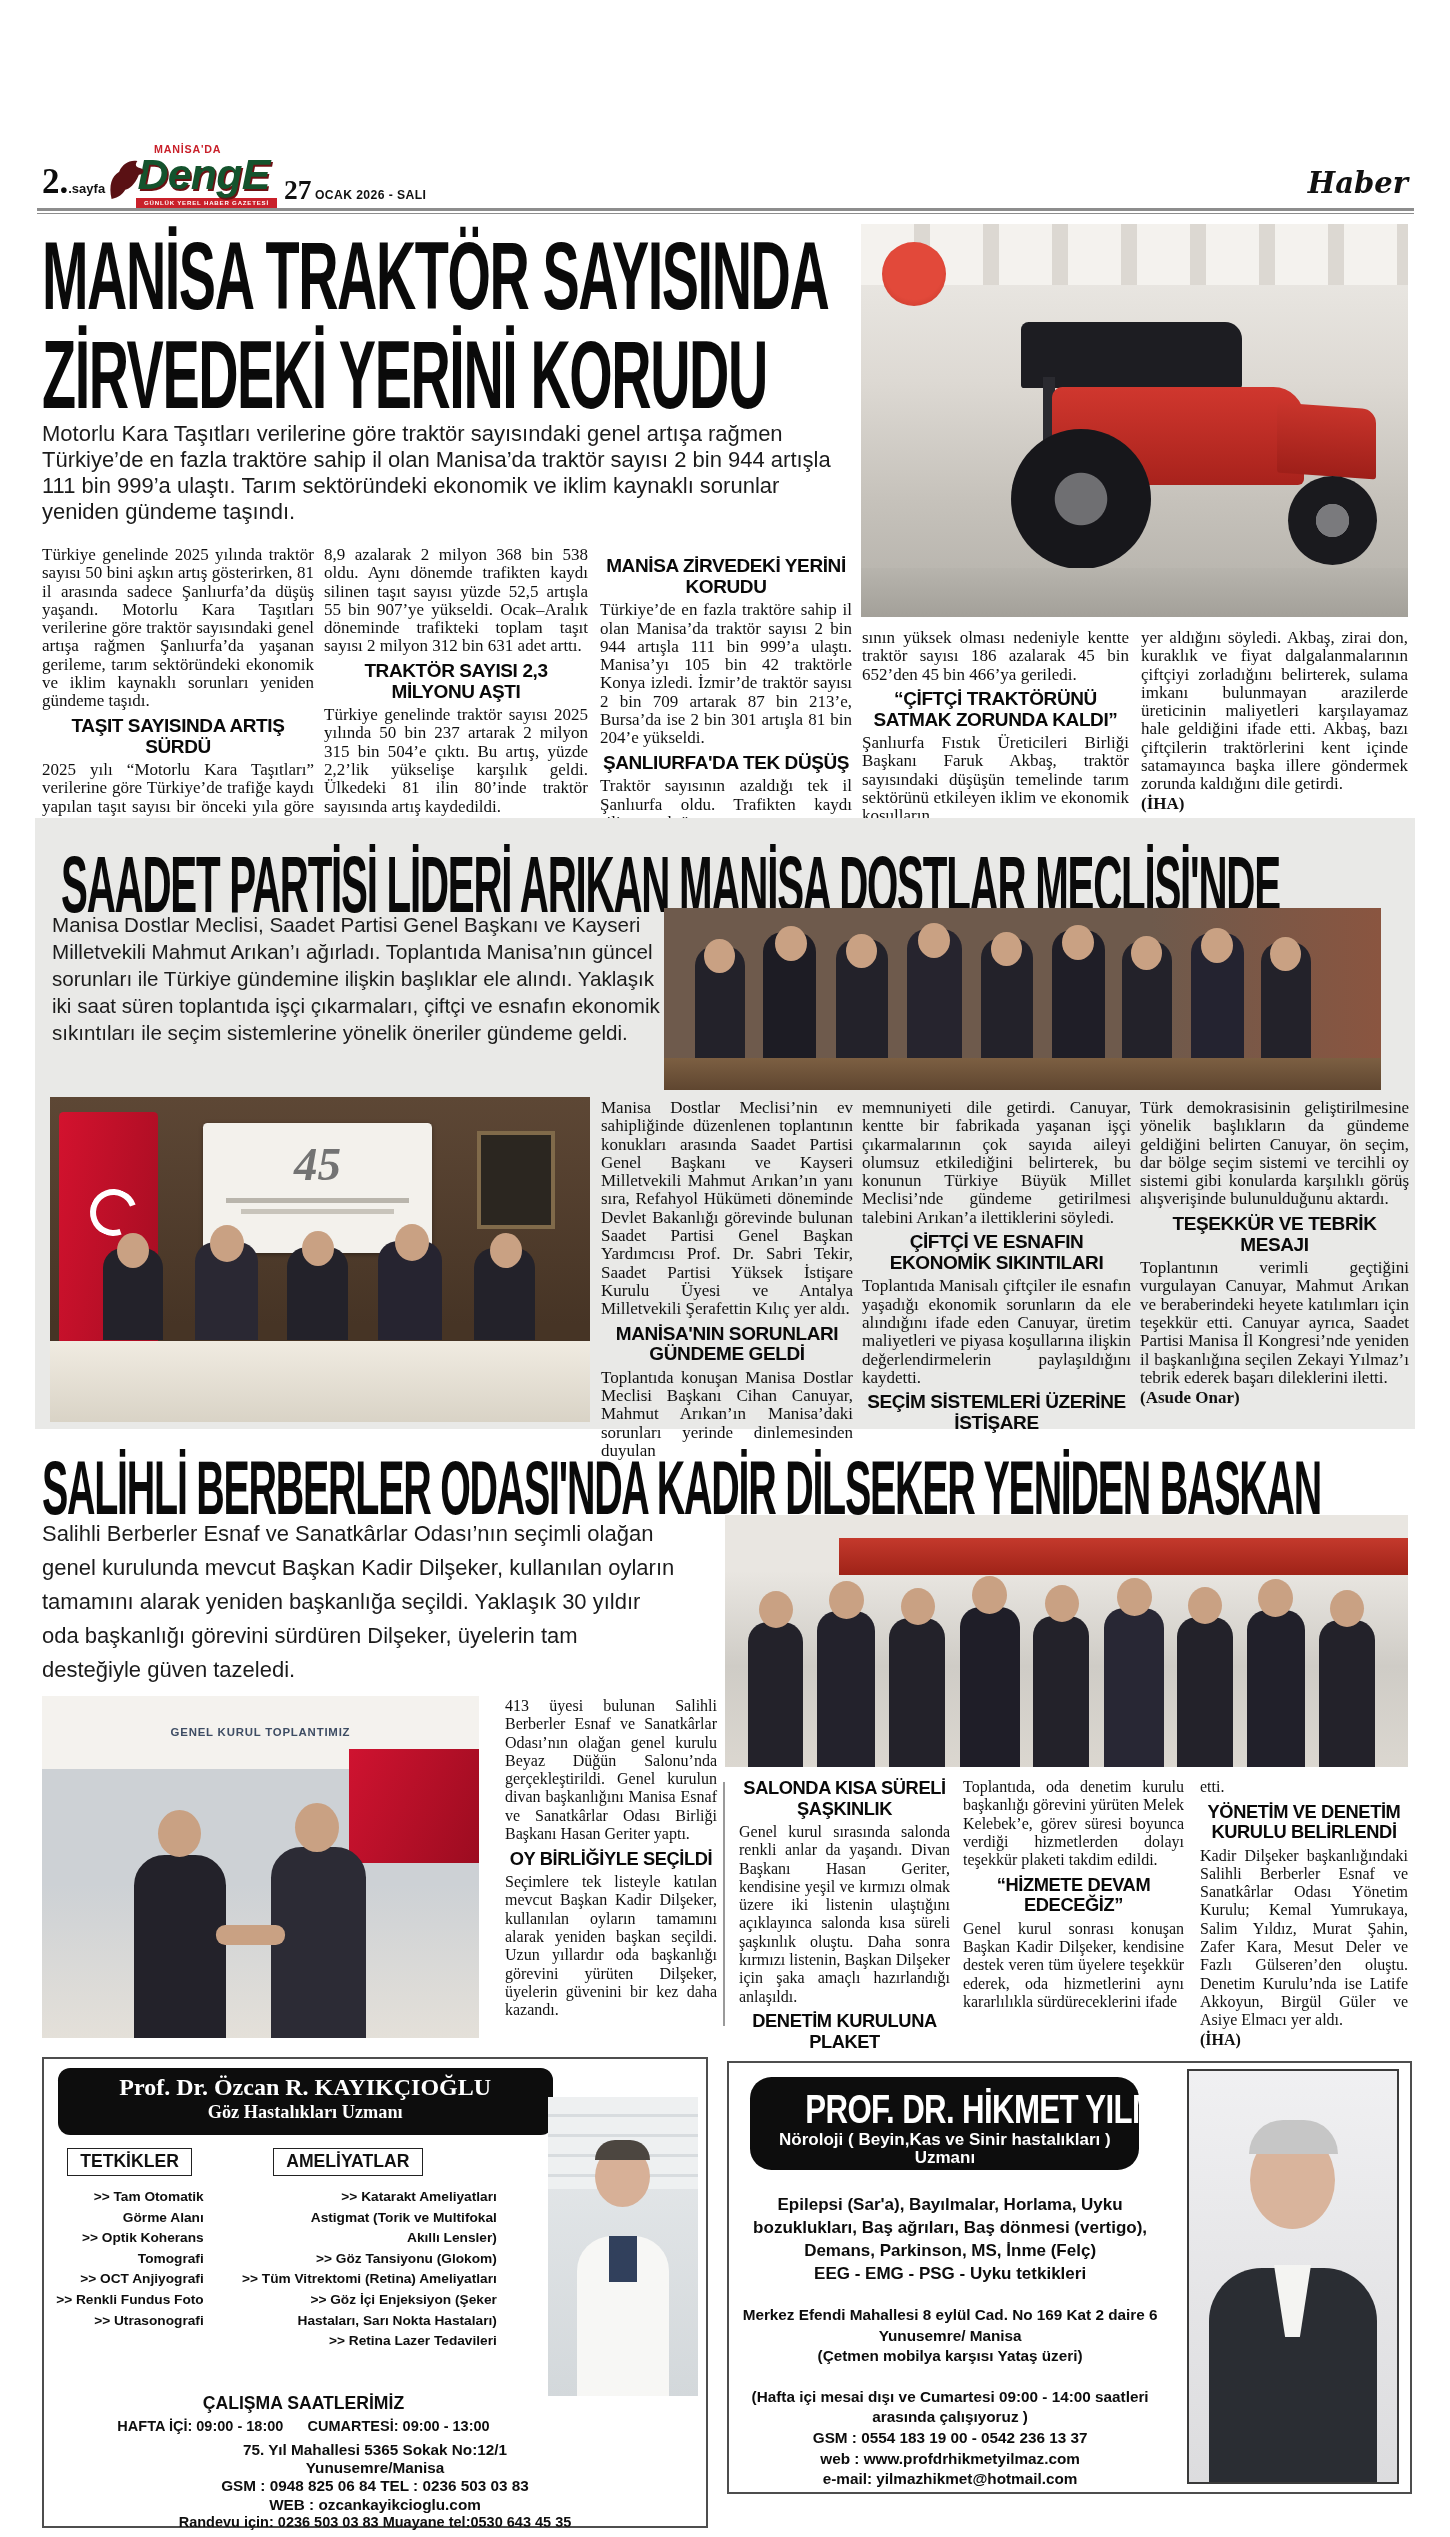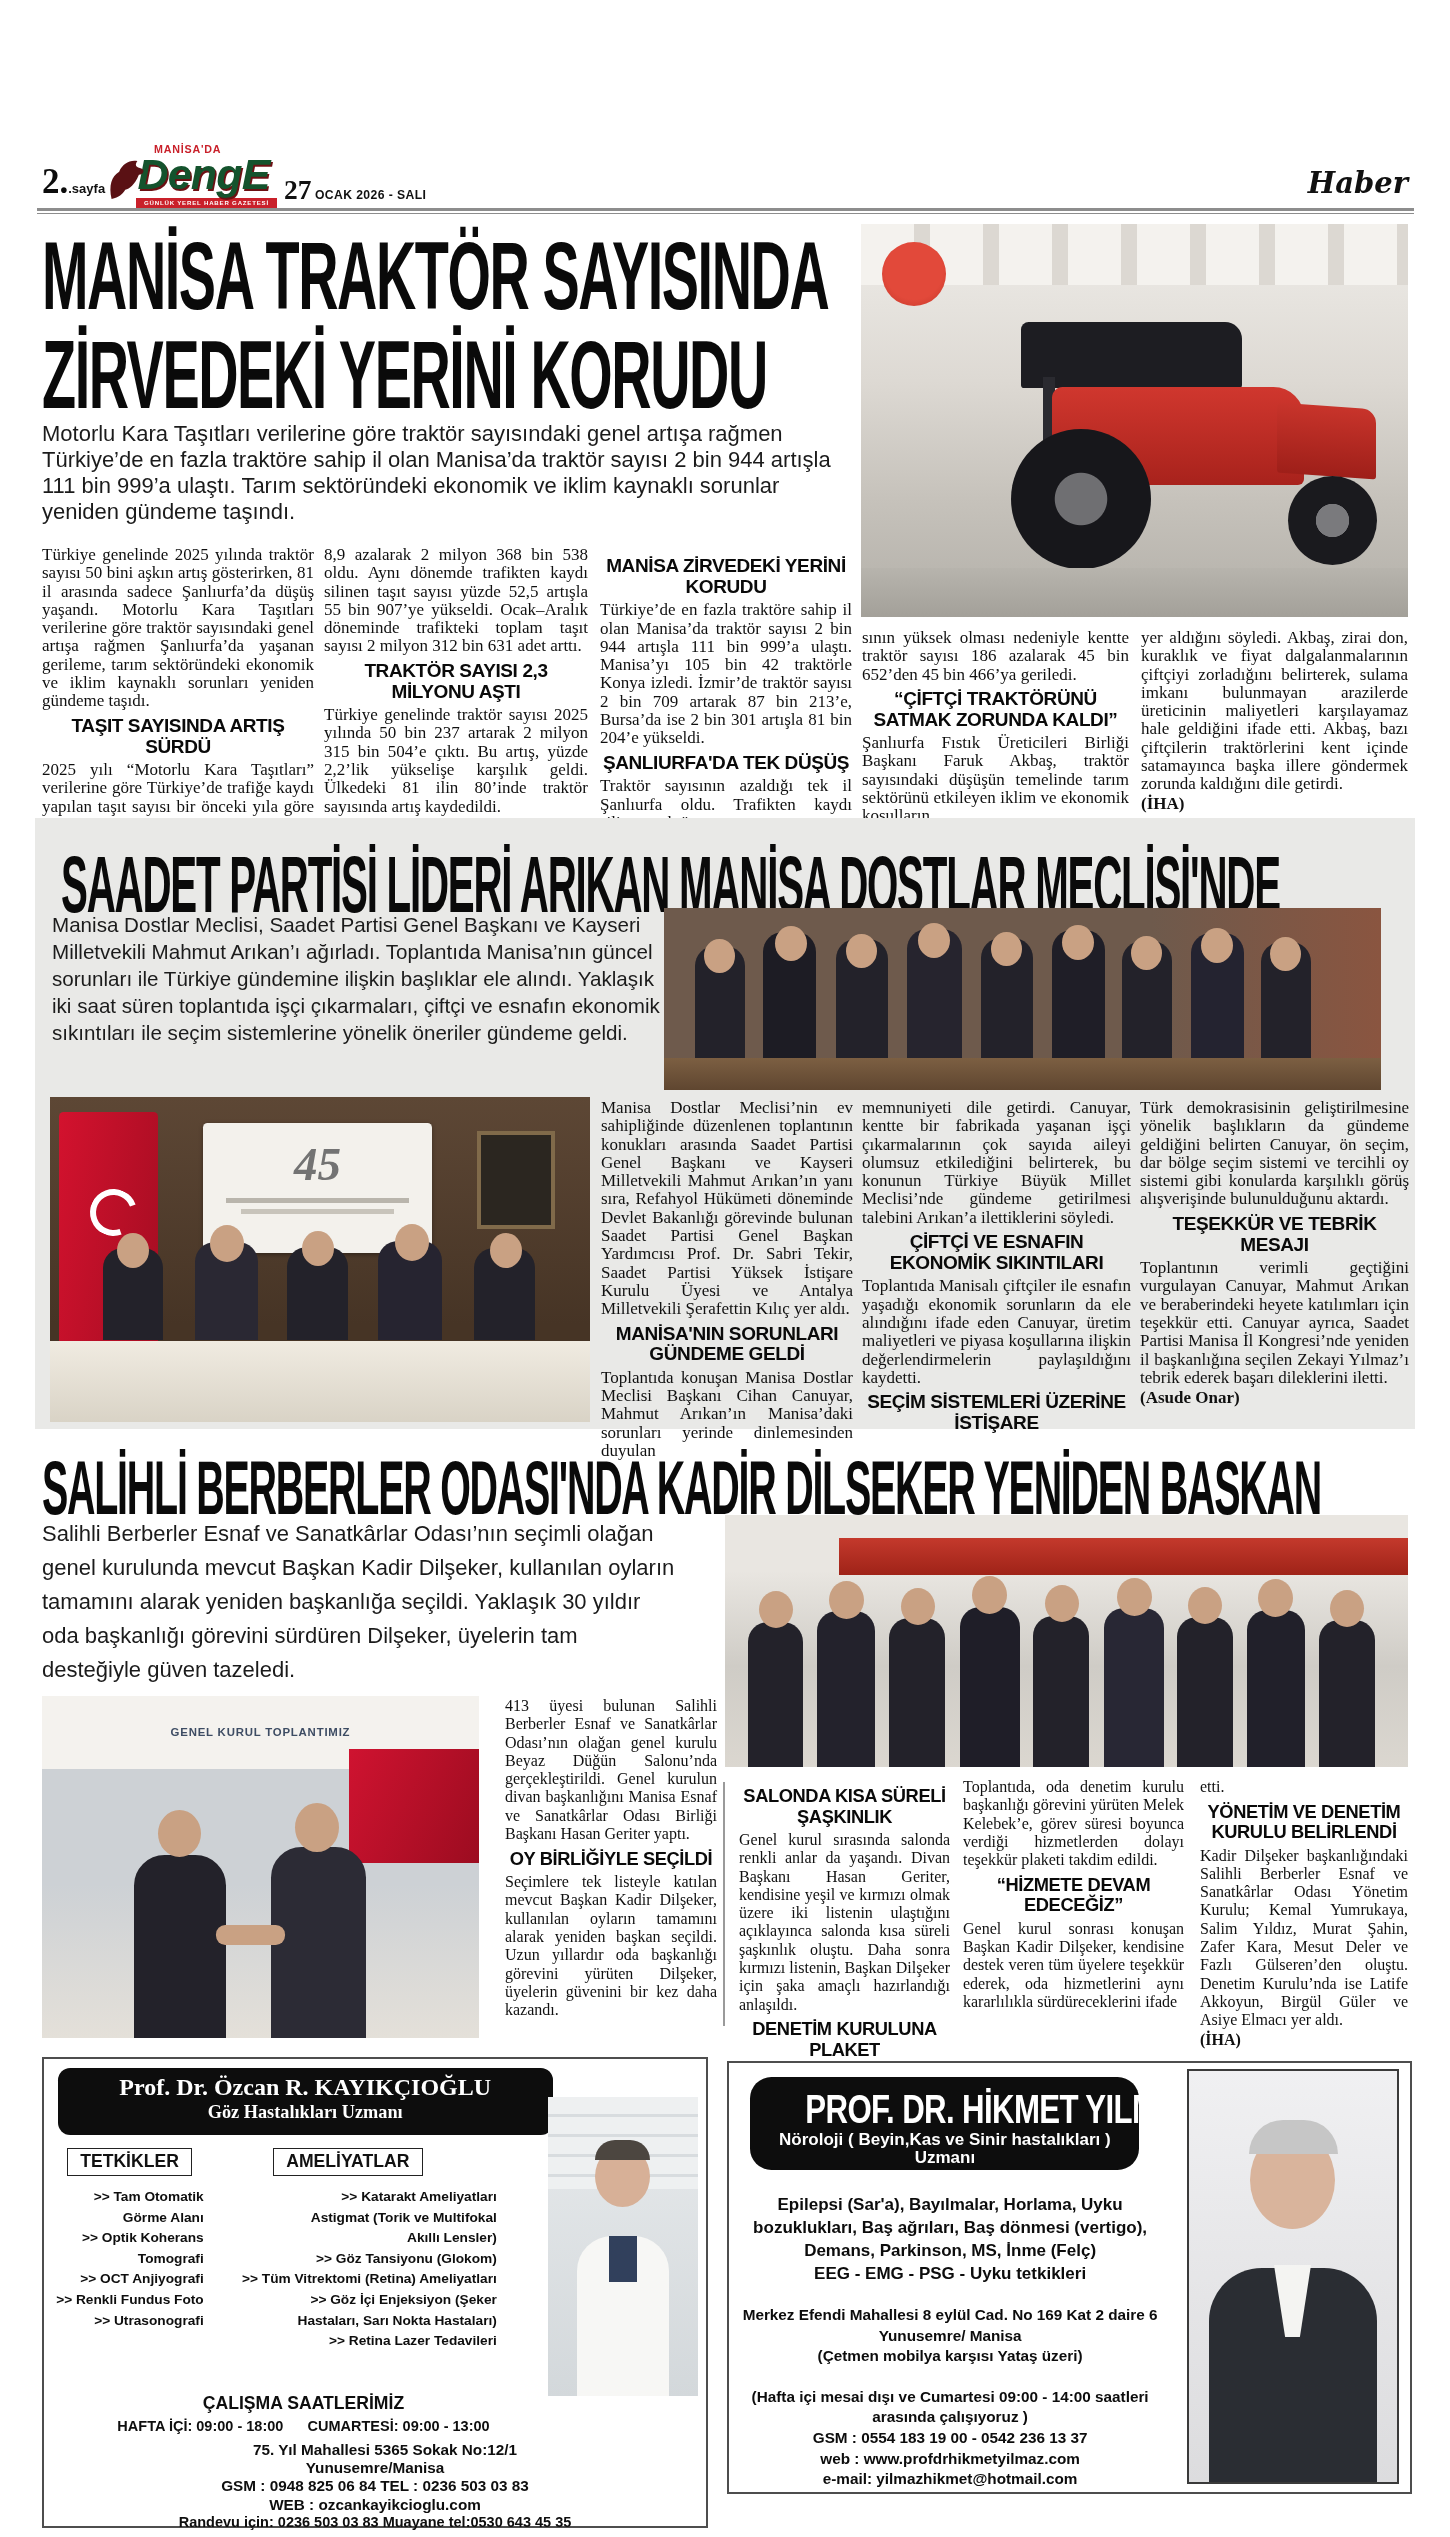--- a/index.html
+++ b/index.html
@@ -238,7 +238,7 @@
   <div class="abs vrule" style="left:723px;top:1782px;height:244px;"></div>
 
   <div class="abs scol" style="left:739px;top:1778px;width:211px;font-size:16px;line-height:18.3px;">
-    <div class="colh" style="font-size:18.3px;margin-top:8px;">SALONDA KISA SÜRELİ ŞAŞKINLIK</div>
+    <div class="colh" style="font-size:18.3px;margin-top:0;">SALONDA KISA SÜRELİ ŞAŞKINLIK</div>
     <p>Genel kurul sırasında salonda renkli anlar da yaşandı. Divan Başkanı Hasan Geriter, kendisine yeşil ve kırmızı olmak üzere iki listenin ulaştığını açıklayınca salonda kısa süreli şaşkınlık oluştu. Daha sonra kırmızı listenin, Başkan Dilşeker için şaka amaçlı hazırlandığı anlaşıldı.</p>
     <div class="colh" style="font-size:18.3px;">DENETİM KURULUNA PLAKET</div>
   </div>

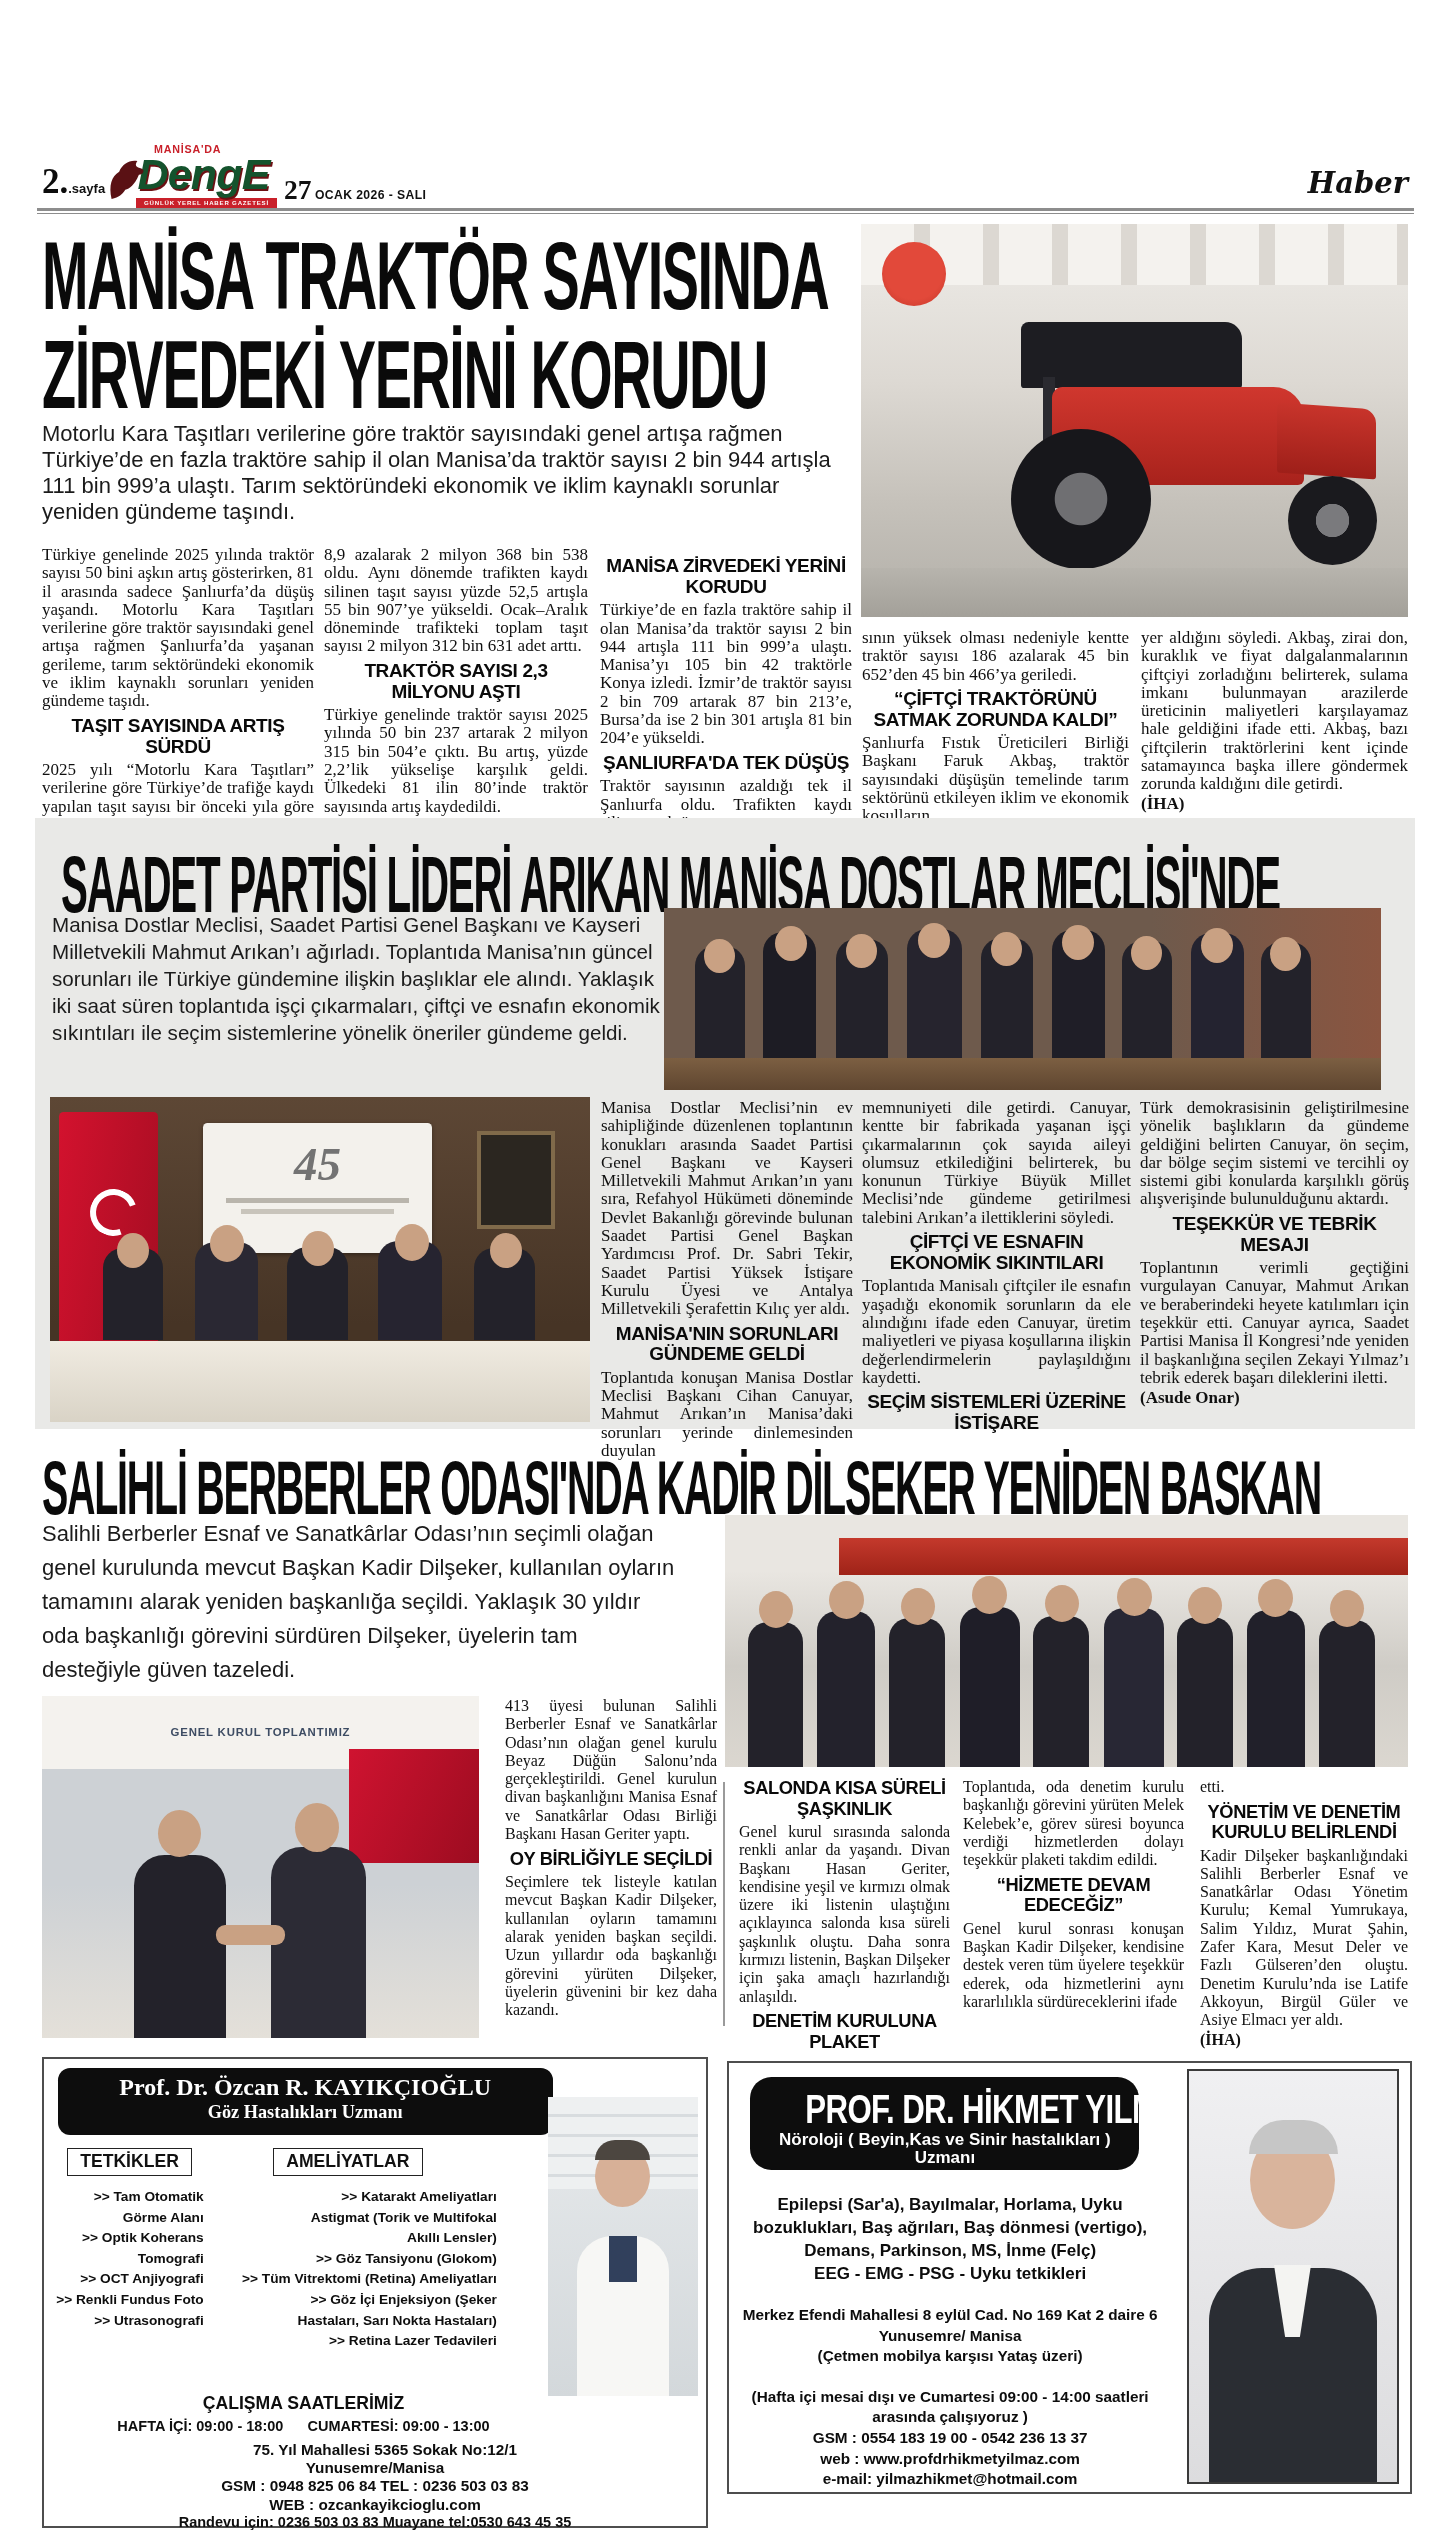--- a/index.html
+++ b/index.html
@@ -292,7 +292,7 @@
     </div>
     <div class="abs ad-center" style="left:0px;top:334px;width:519px;font-size:17.6px;">ÇALIŞMA SAATLERİMİZ</div>
     <div class="abs ad-center" style="left:0px;top:359px;width:519px;font-size:14.5px;">HAFTA İÇİ: 09:00 - 18:00      CUMARTESİ: 09:00 - 13:00</div>
-    <div class="abs ad-center" style="left:10px;top:382px;width:662px;font-size:15.3px;">75. Yıl Mahallesi 5365 Sokak No:12/1</div>
+    <div class="abs ad-center" style="left:0px;top:382px;width:662px;font-size:15.3px;">75. Yıl Mahallesi 5365 Sokak No:12/1</div>
     <div class="abs ad-center" style="left:0px;top:400px;width:662px;font-size:15.3px;">Yunusemre/Manisa</div>
     <div class="abs ad-center" style="left:0px;top:418px;width:662px;font-size:15.3px;">GSM : 0948 825 06 84 TEL : 0236 503 03 83</div>
     <div class="abs ad-center" style="left:0px;top:437px;width:662px;font-size:15.3px;">WEB : ozcankayikcioglu.com</div>

